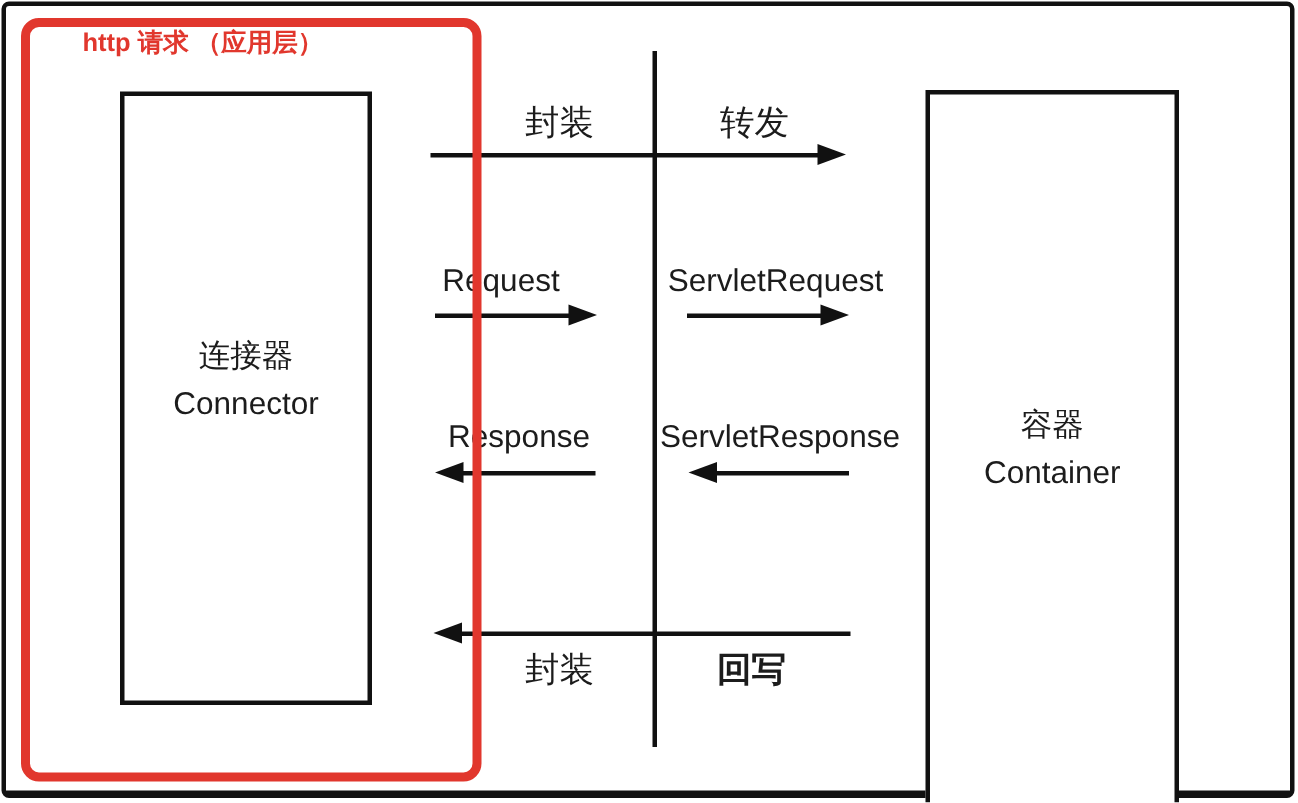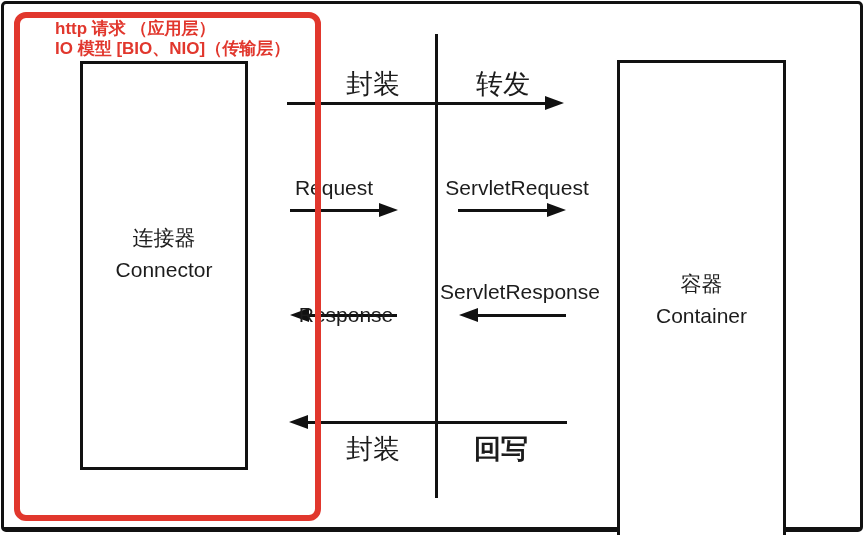--- a/index.html
+++ b/index.html
@@ -127,7 +127,6 @@
 
   <div class="annotation">
     <div>http 请求 （应用层）</div>
-    <div>IO 模型 [BIO、NIO]（传输层）</div>
   </div>
 
   <div class="node-box connector">

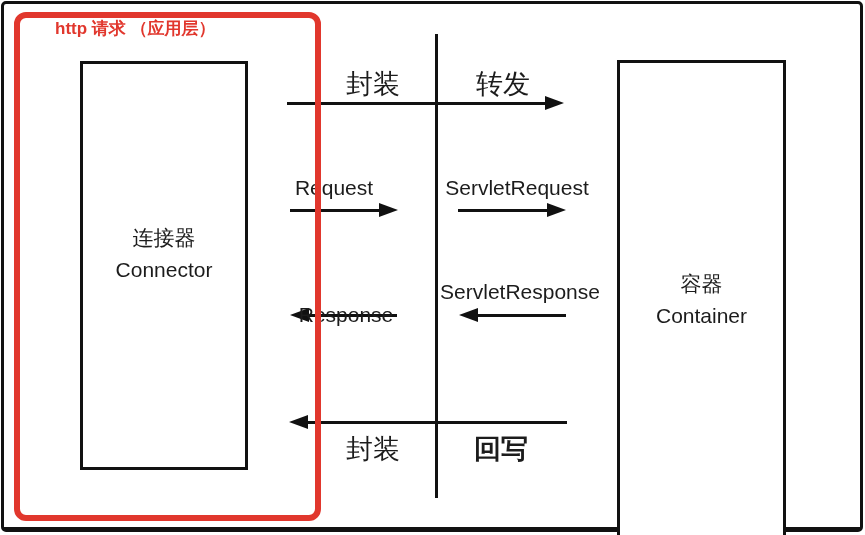--- a/index.html
+++ b/index.html
@@ -104,7 +104,7 @@
     text-align: center;
     white-space: nowrap;
   }
-  .flow-label.cjk { font-size: 27px; }
+  .flow-label.cjk { font-size: 23px; }
   .flow-label.en  { font-size: 21px; }
 
   .lbl-top-left      { left: 333px; top: 66px;  width: 80px; }

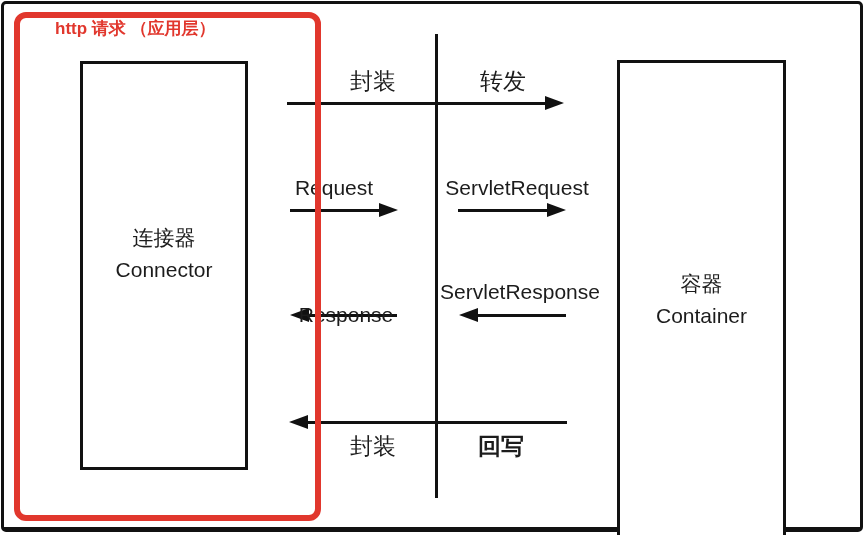--- a/index.html
+++ b/index.html
@@ -111,7 +111,7 @@
   .lbl-top-right     { left: 463px; top: 66px;  width: 80px; }
   .lbl-request       { left: 274px; top: 176px; width: 120px; }
   .lbl-servlet-req   { left: 437px; top: 176px; width: 160px; }
-  .lbl-response      { left: 286px; top: 280px; width: 120px; margin-top: 23px; }
+  .lbl-response      { left: 286px; top: 280px; width: 120px; }
   .lbl-servlet-resp  { left: 440px; top: 280px; width: 160px; }
   .lbl-bottom-left   { left: 333px; top: 431px; width: 80px; }
   .lbl-bottom-right  { left: 461px; top: 431px; width: 80px; font-weight: bold; }

